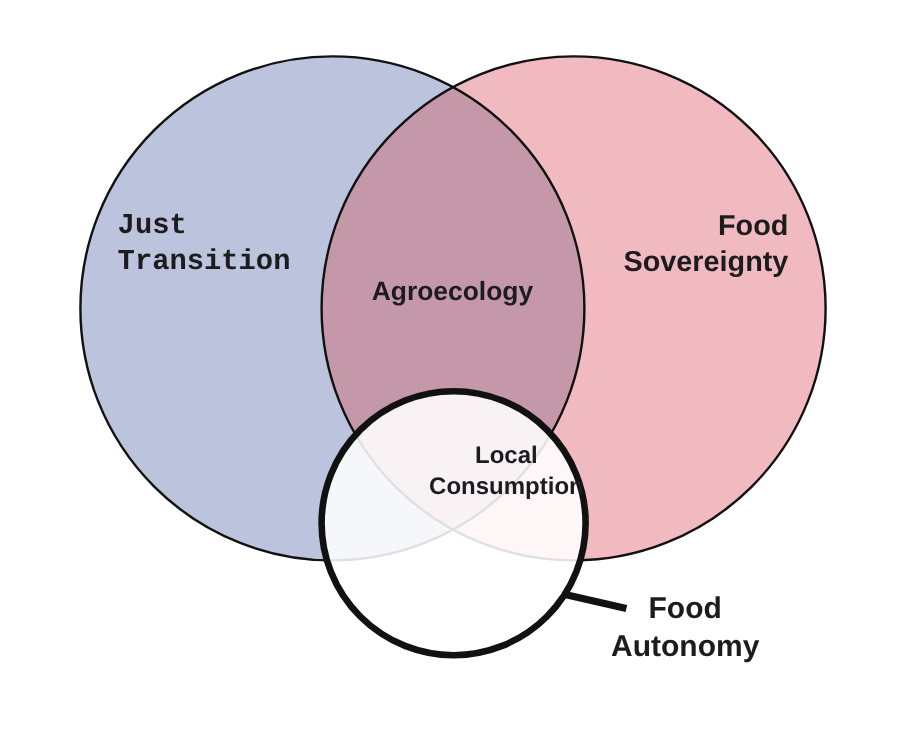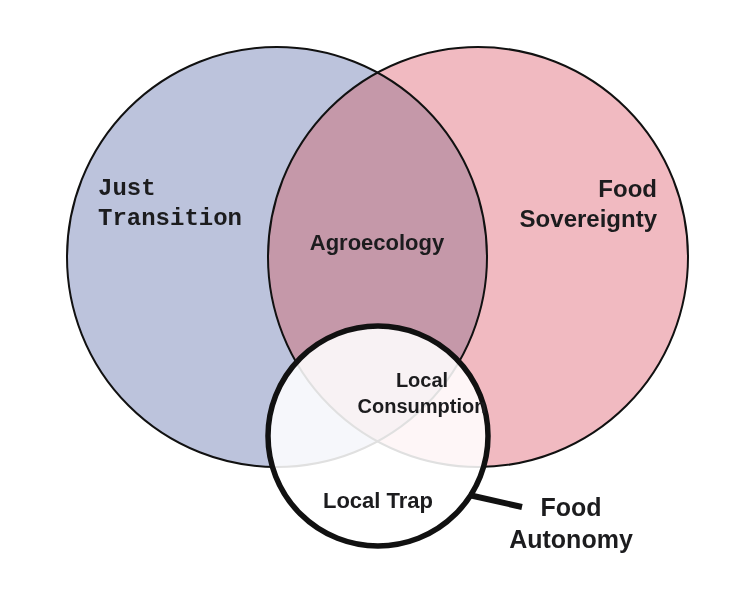--- a/index.html
+++ b/index.html
@@ -80,7 +80,6 @@
   <div class="label lbl-consumption">Local
 Consumption</div>
 
-  <div class="label lbl-trap">Local Trap</div>
 
   <div class="label lbl-autonomy">Food
 Autonomy</div>

